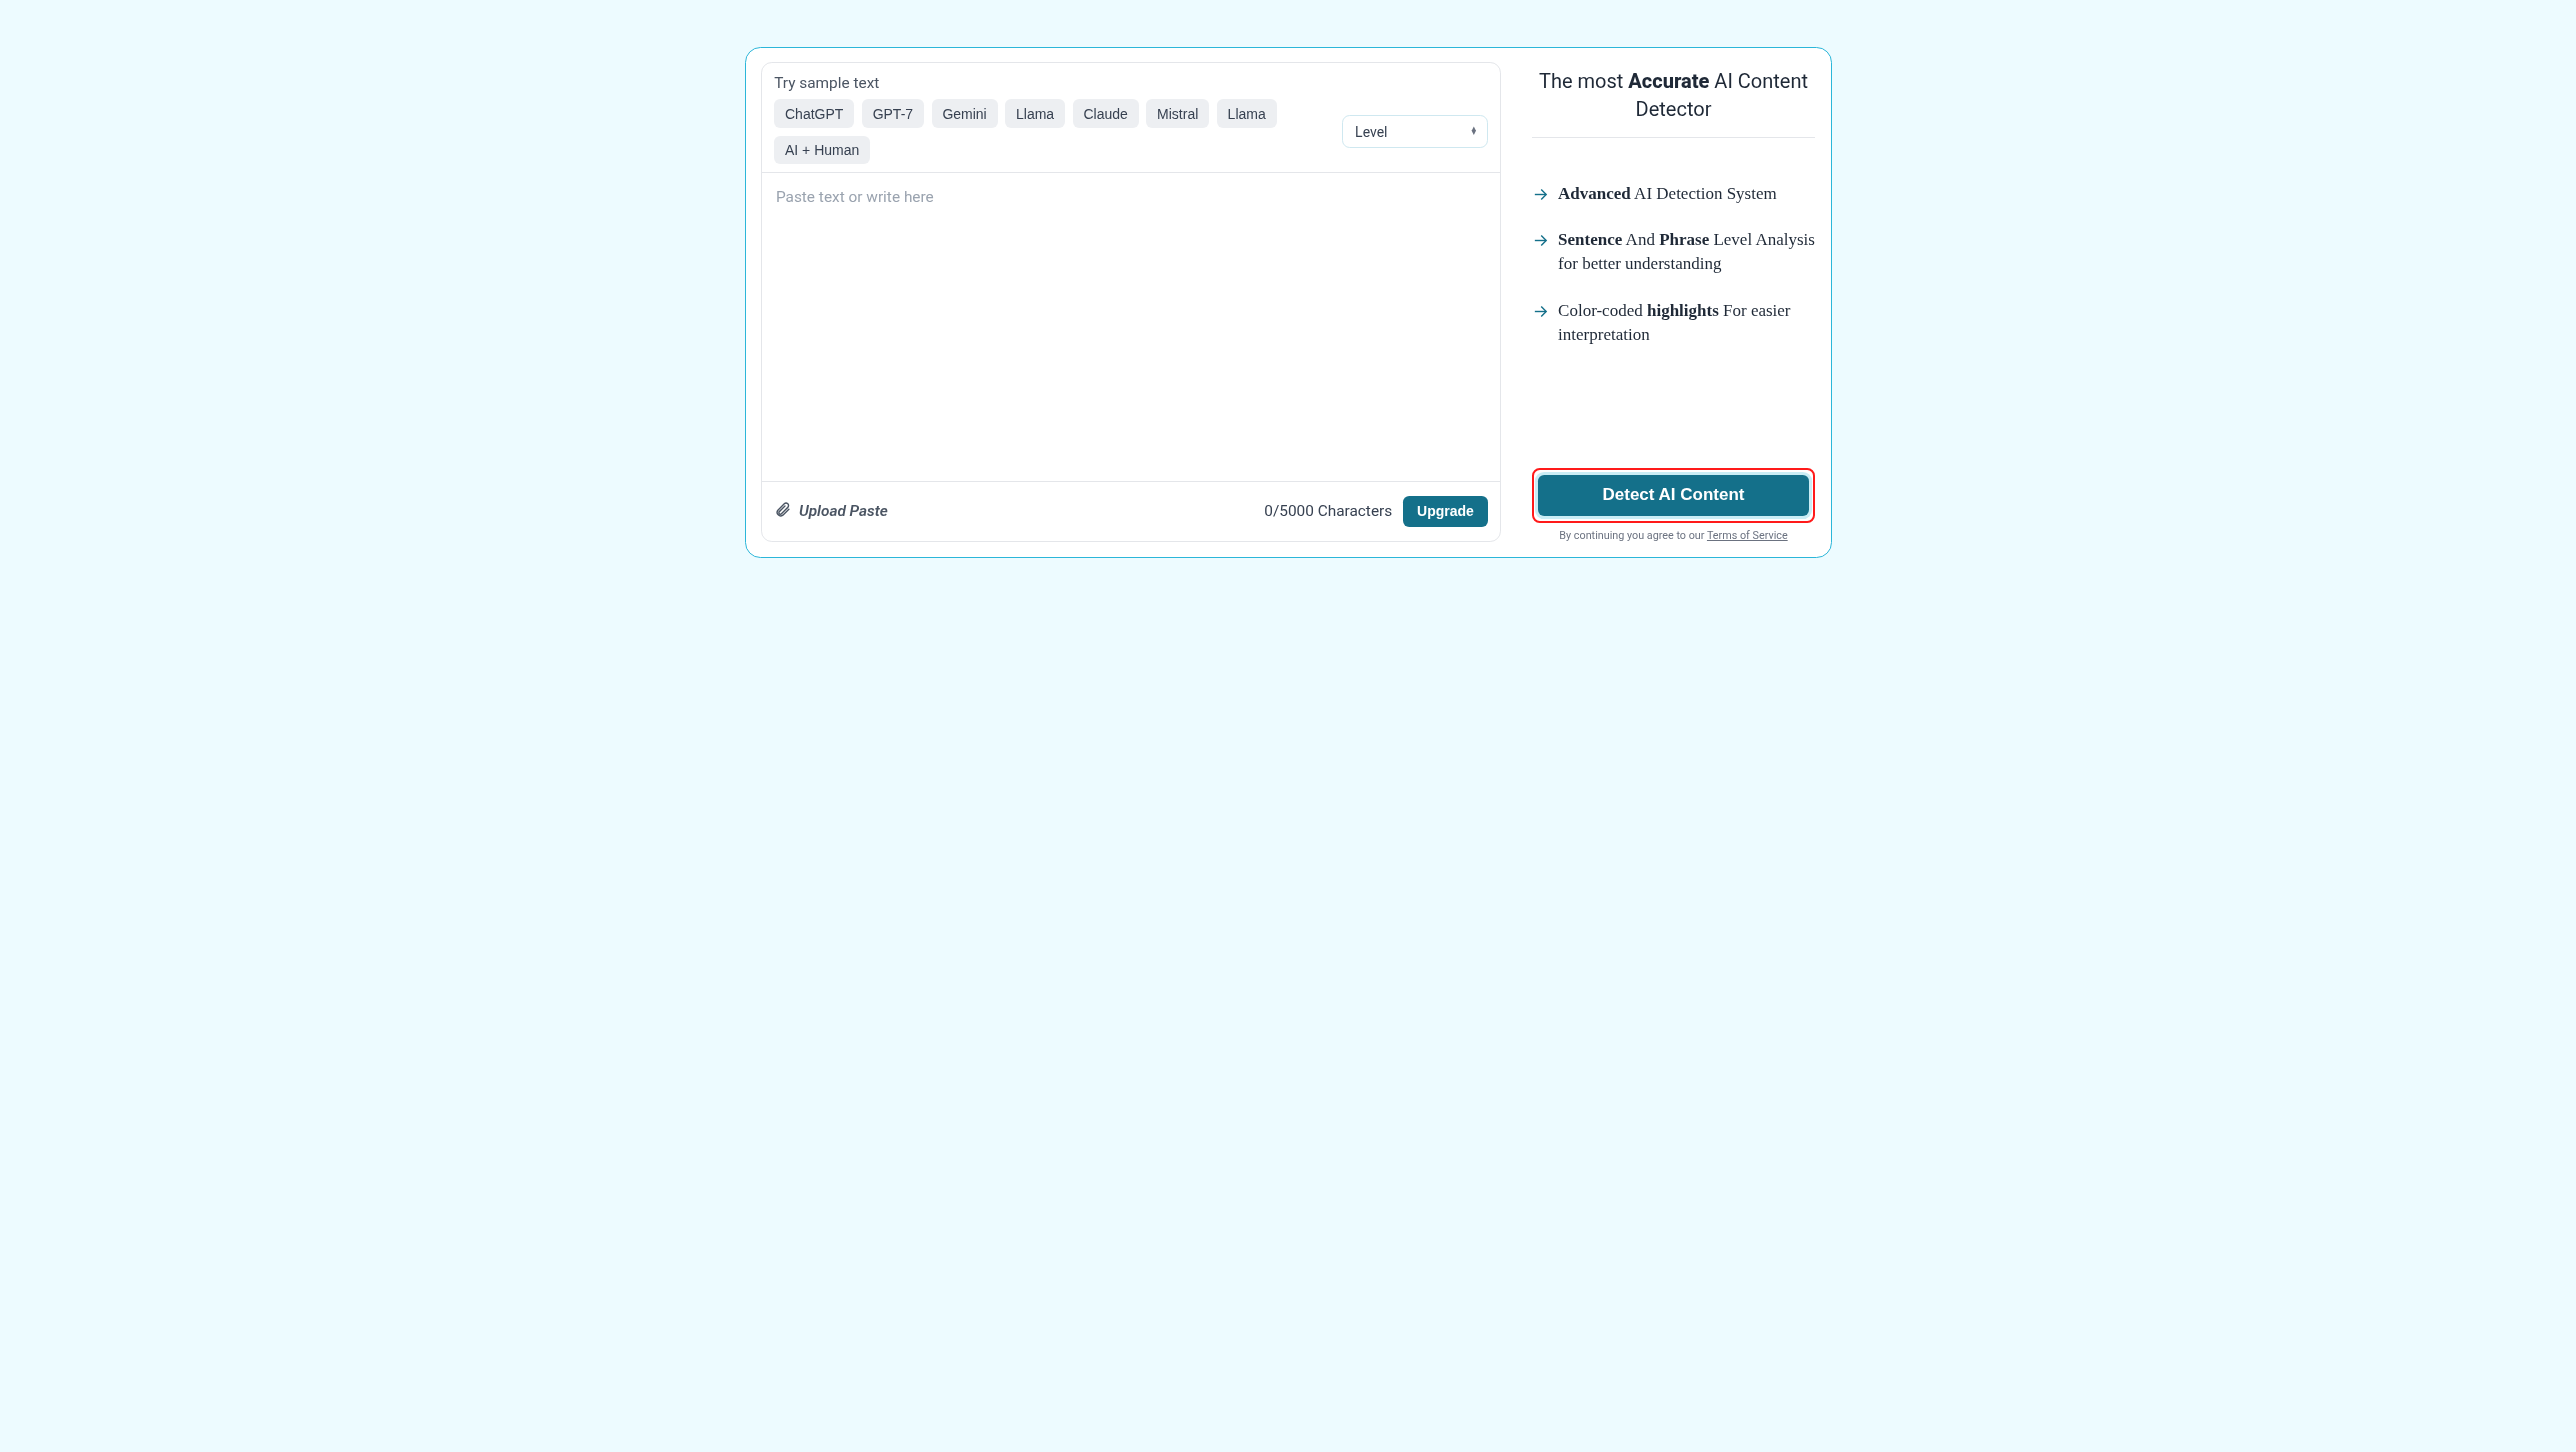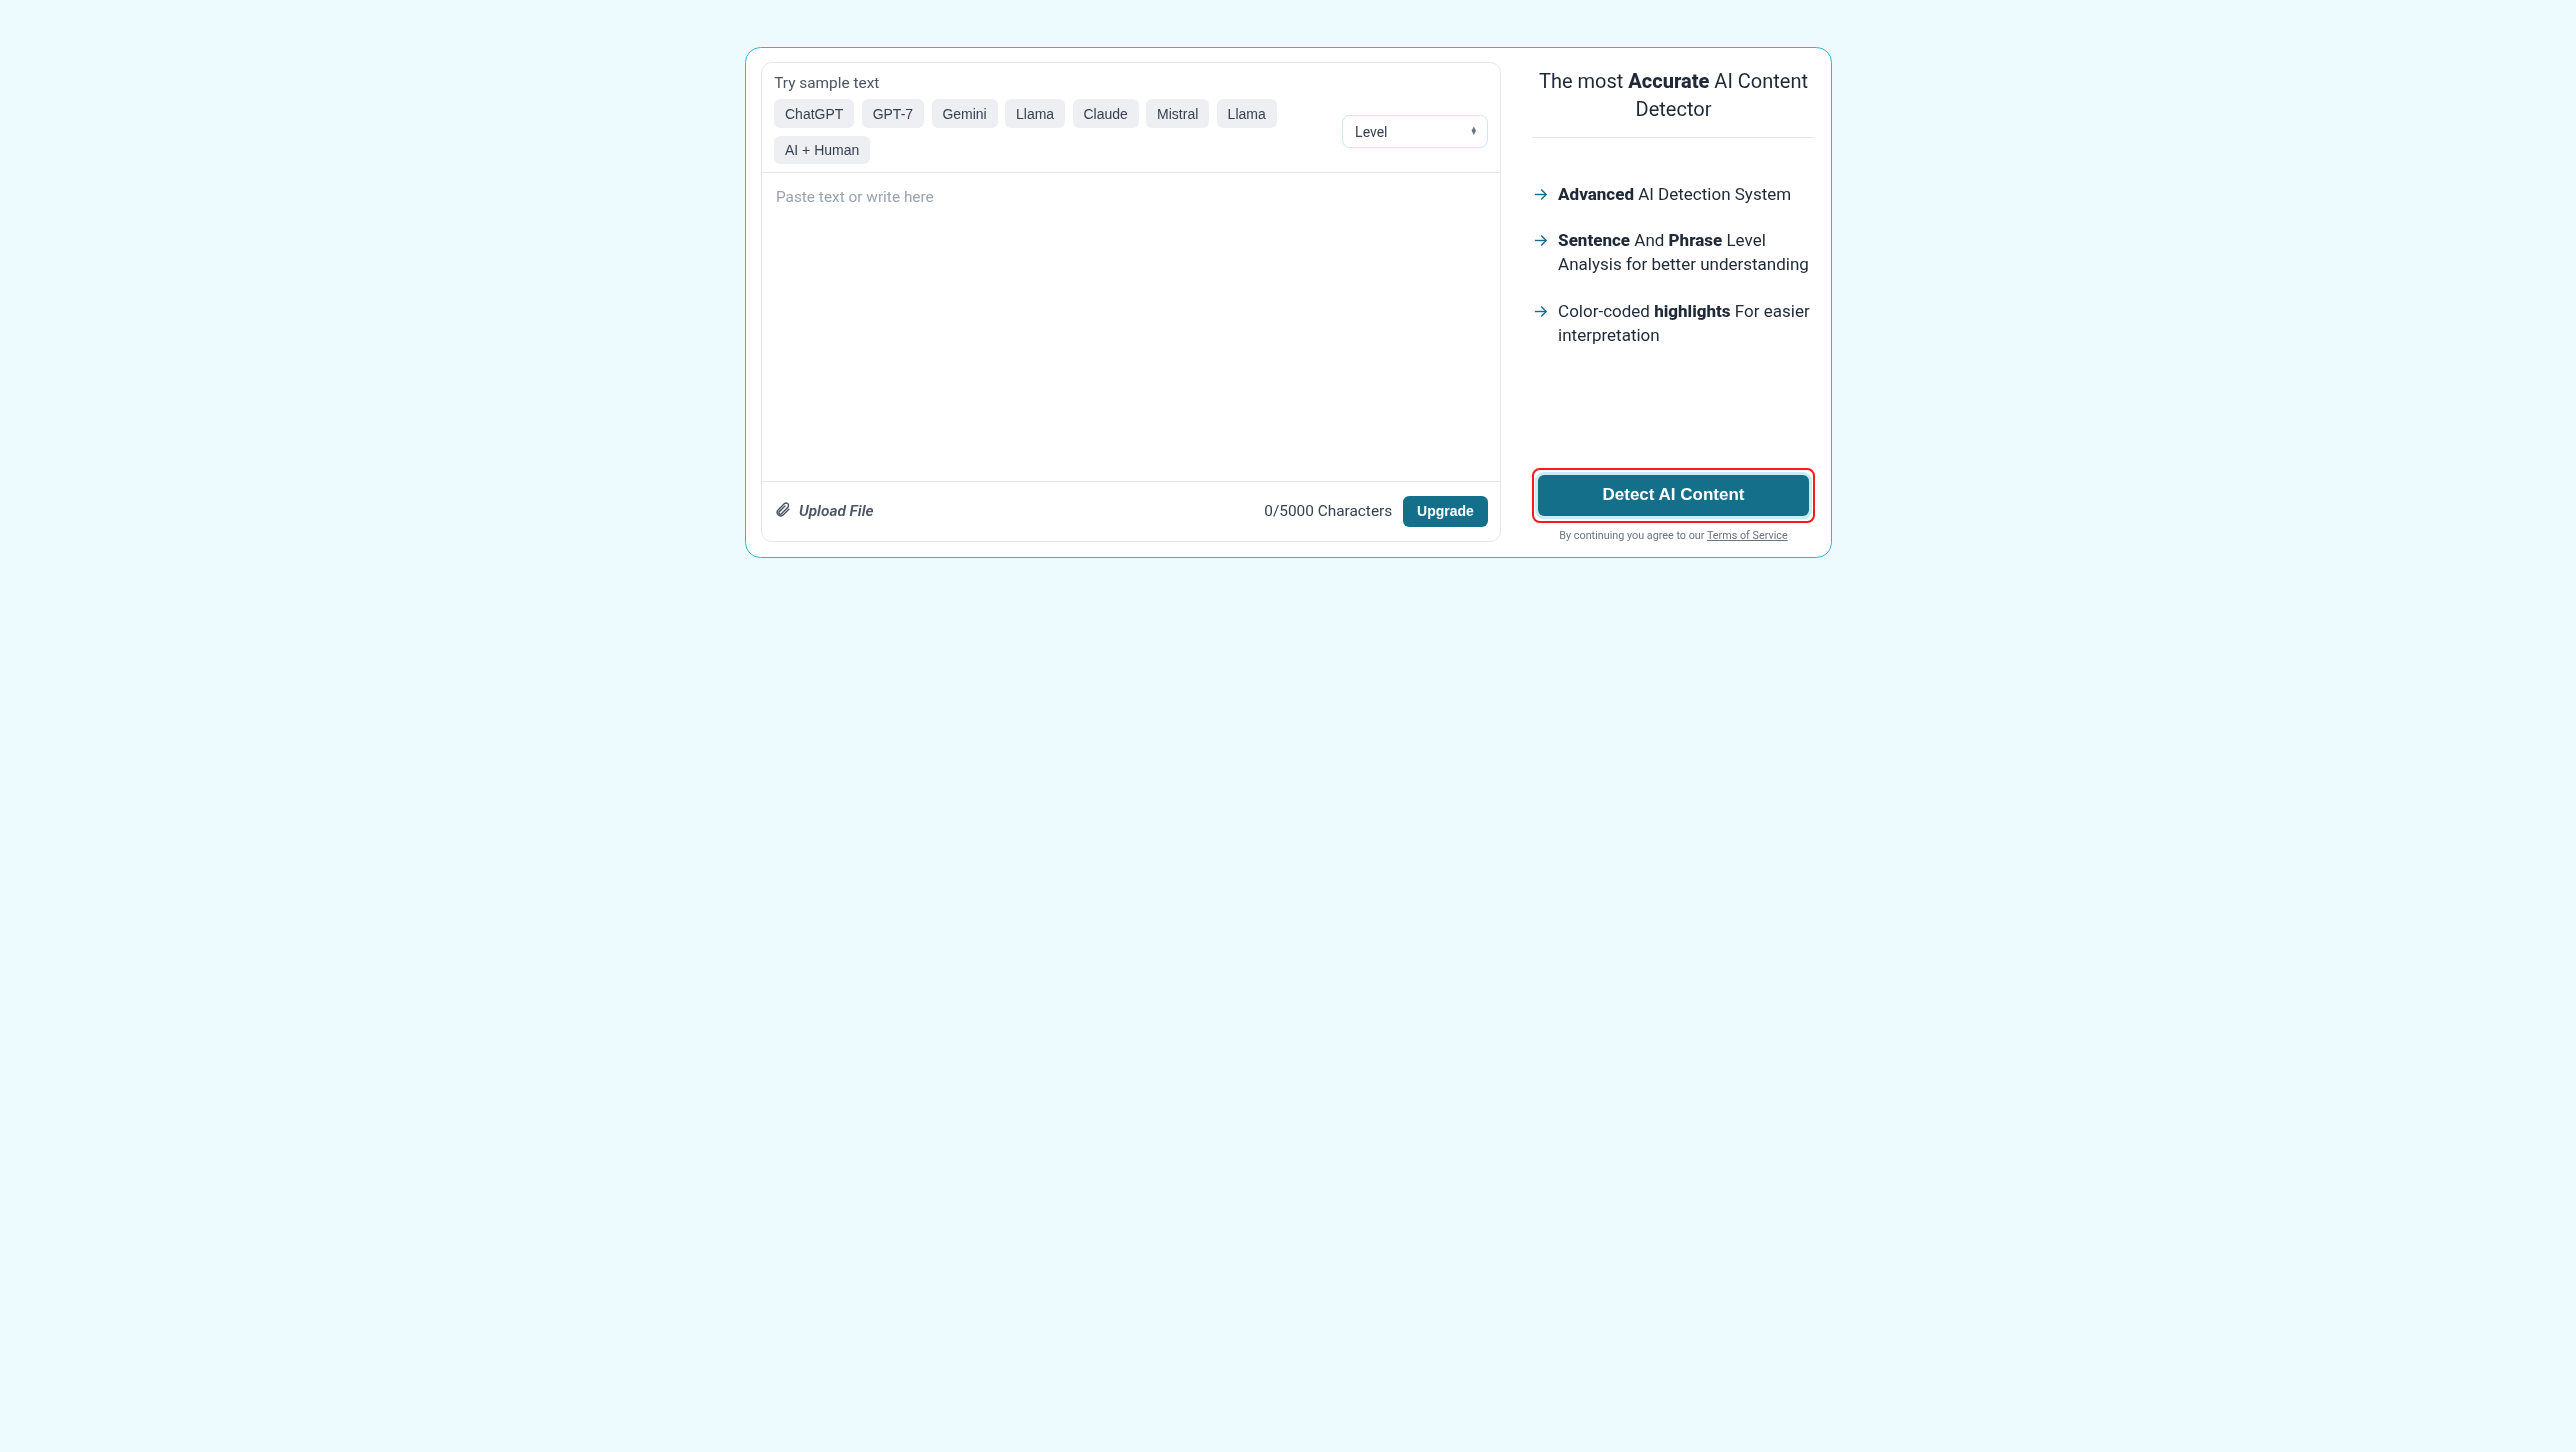--- a/index.html
+++ b/index.html
@@ -150,6 +150,7 @@
     display: flex;
     flex-direction: column;
     gap: 21.6px;
+    font-family: Liberation Serif, serif;
   }
   .feature {
     display: flex;

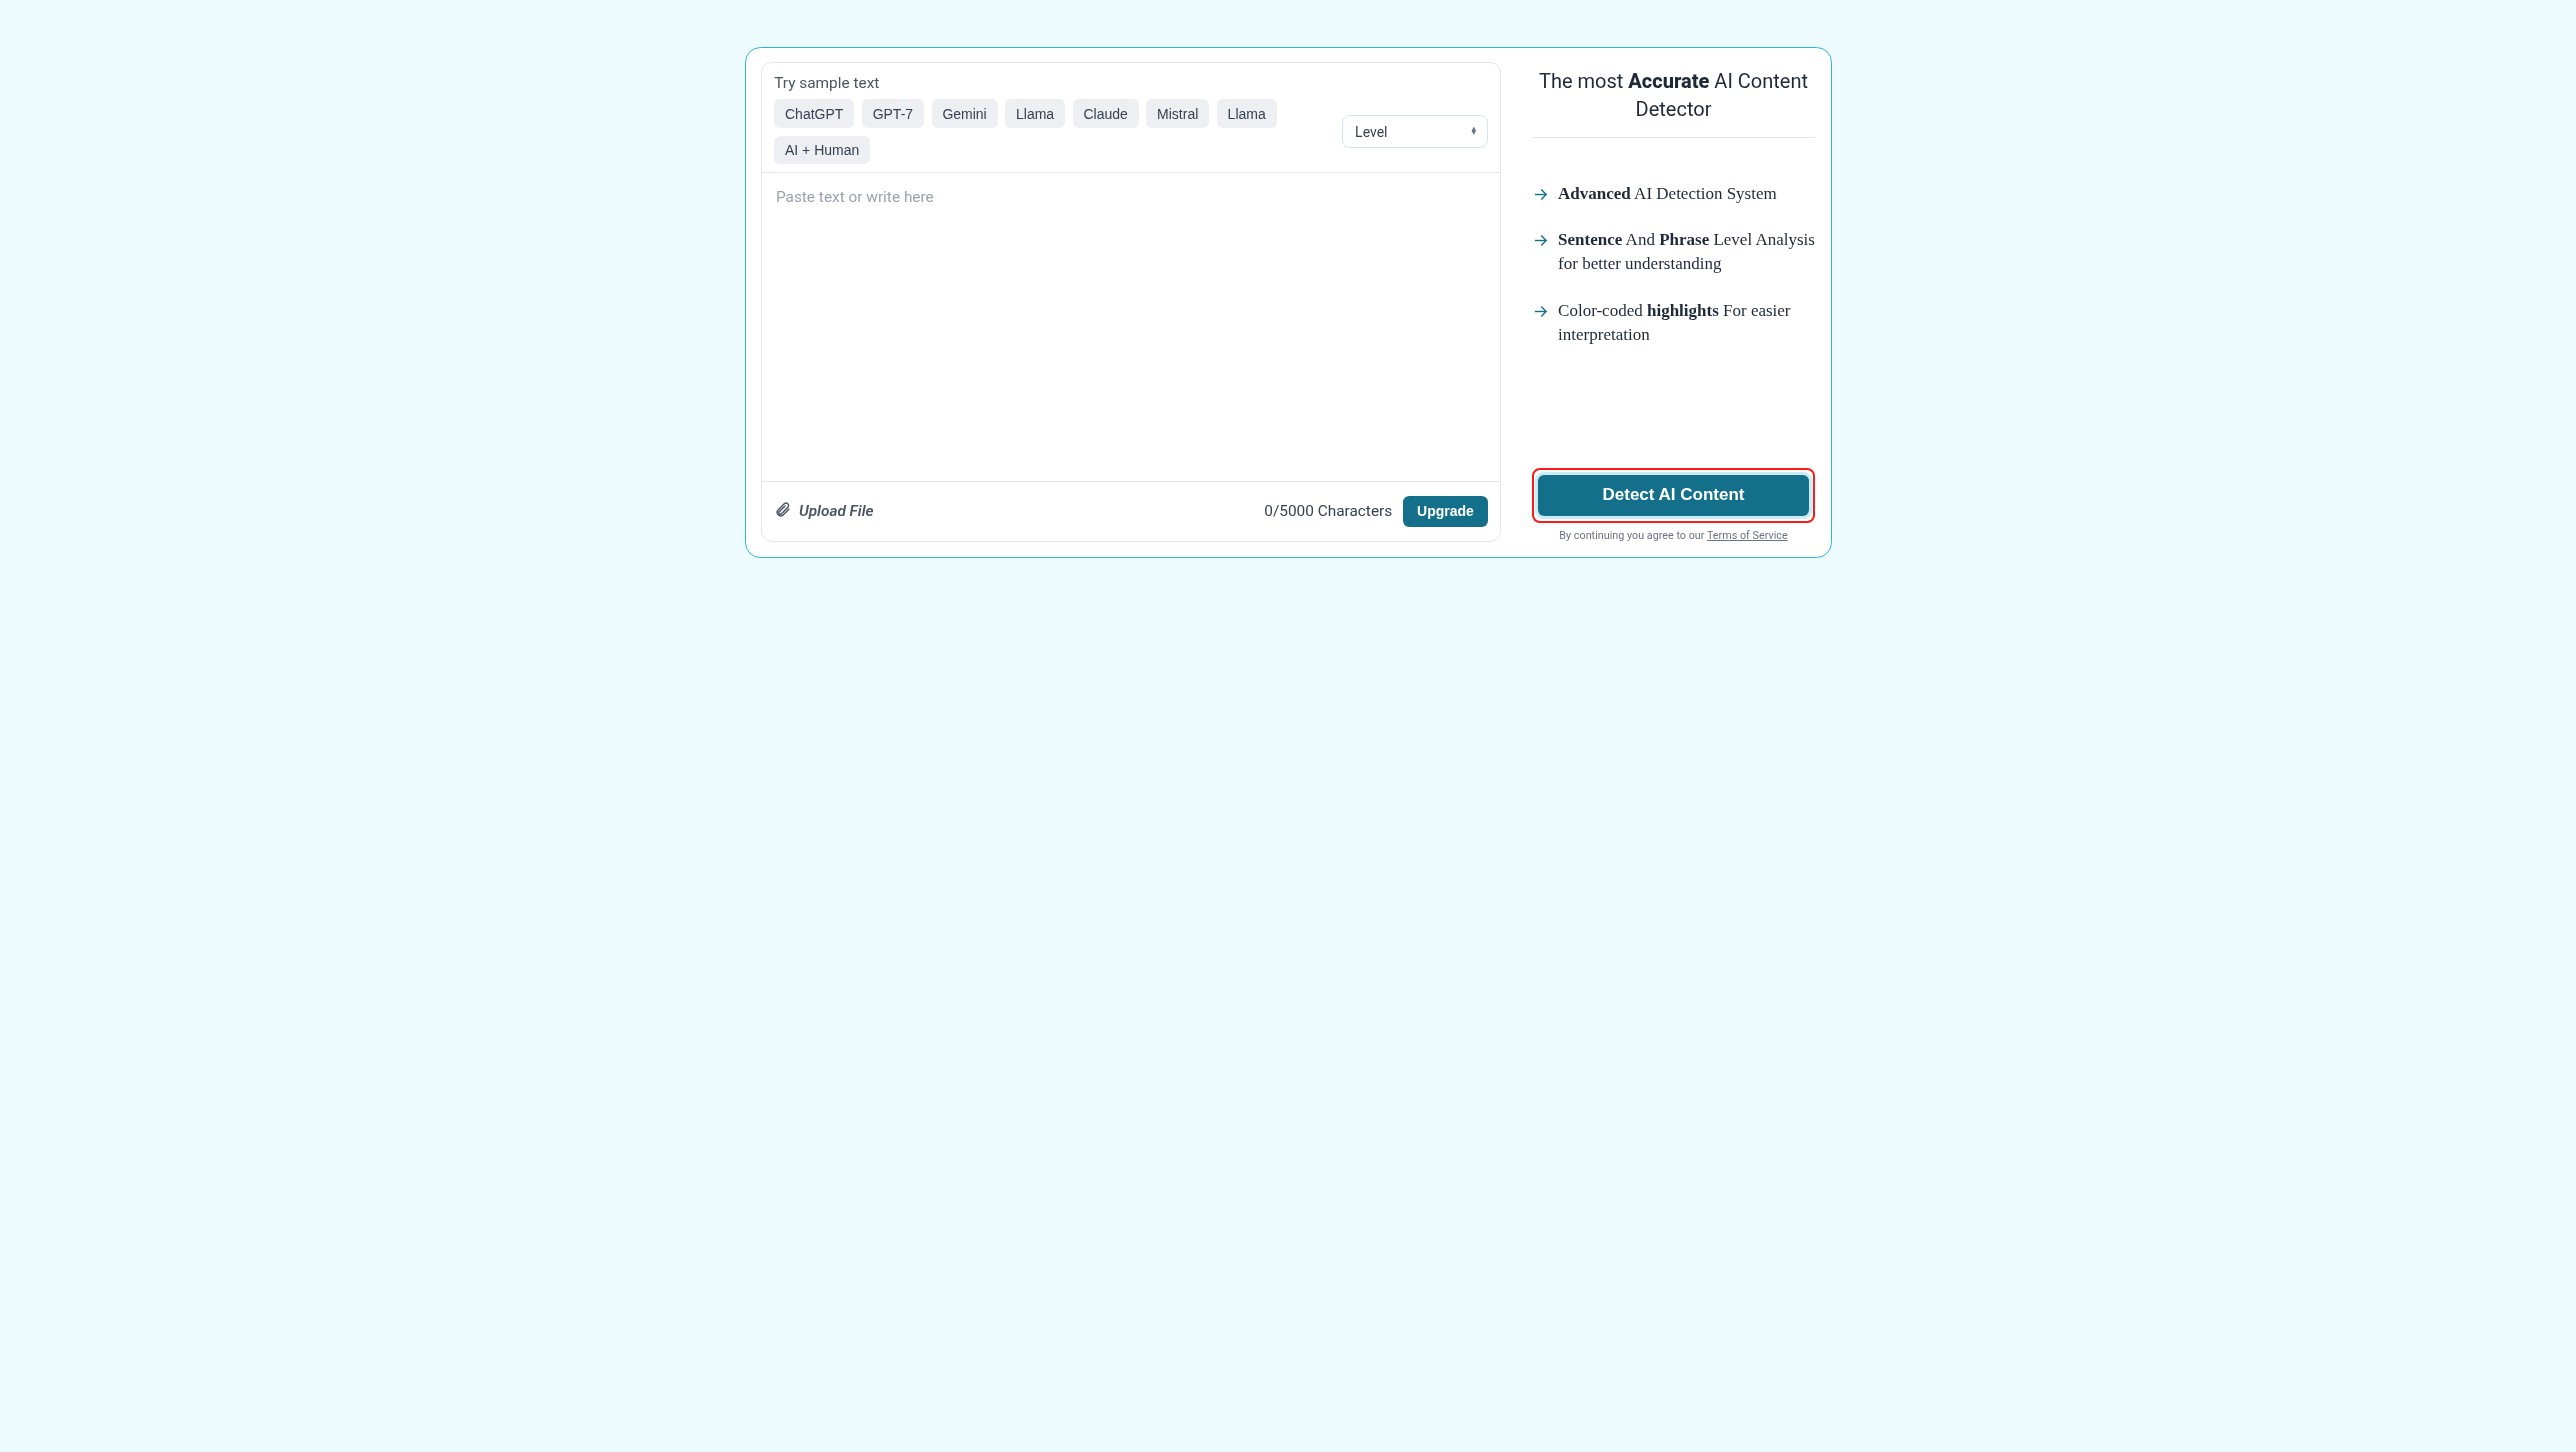--- a/index.html
+++ b/index.html
@@ -234,7 +234,7 @@
               <path d="M21 11.5l-8.5 8.5a5 5 0 01-7-7l9-9a3.5 3.5 0 015 5l-9 9a2 2 0 01-3-3l8-8"></path>
             </svg>
           </span>
-          <span>Upload File</span>
+          <span>Upload Paste</span>
         </div>
         <div class="spacer"></div>
         <div class="counter">0/5000 Characters</div>

